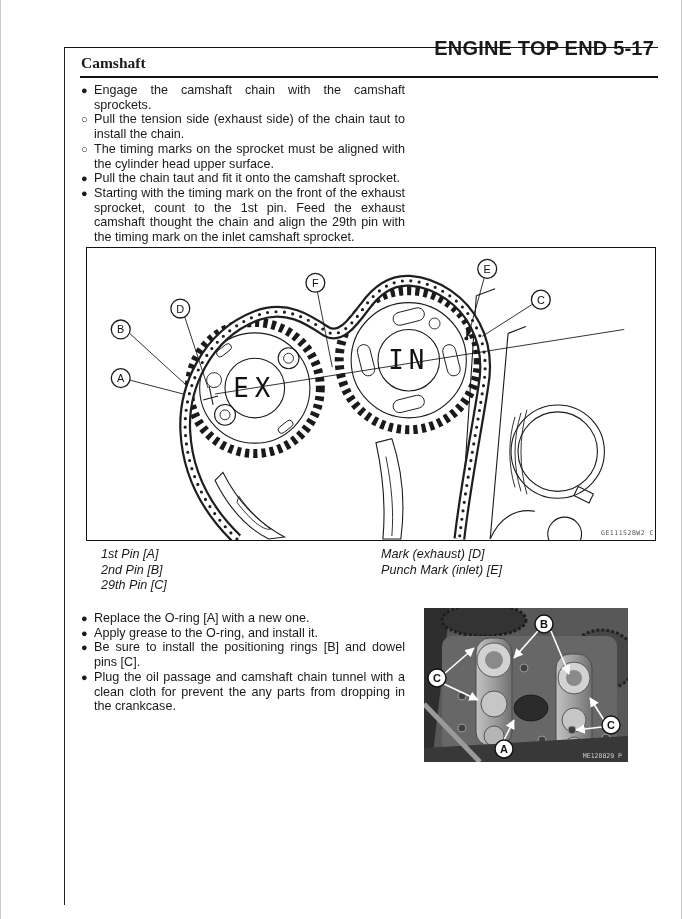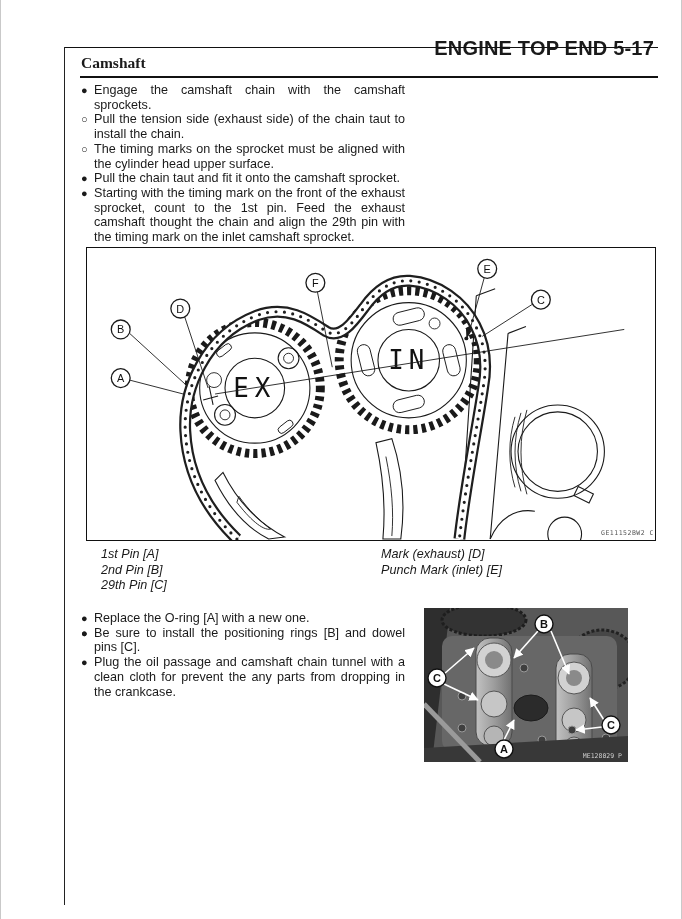--- a/index.html
+++ b/index.html
@@ -200,6 +200,7 @@
     </div>
     <div class="li">
       <span class="mk">●</span>
+      <span>Apply grease to the O-ring, and install it.</span>
     </div>
     <div class="li">
       <span class="mk">●</span>

